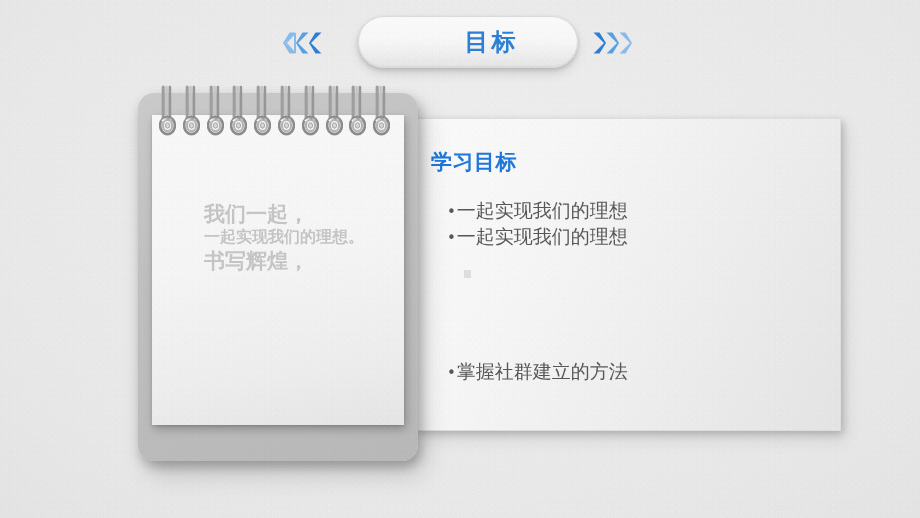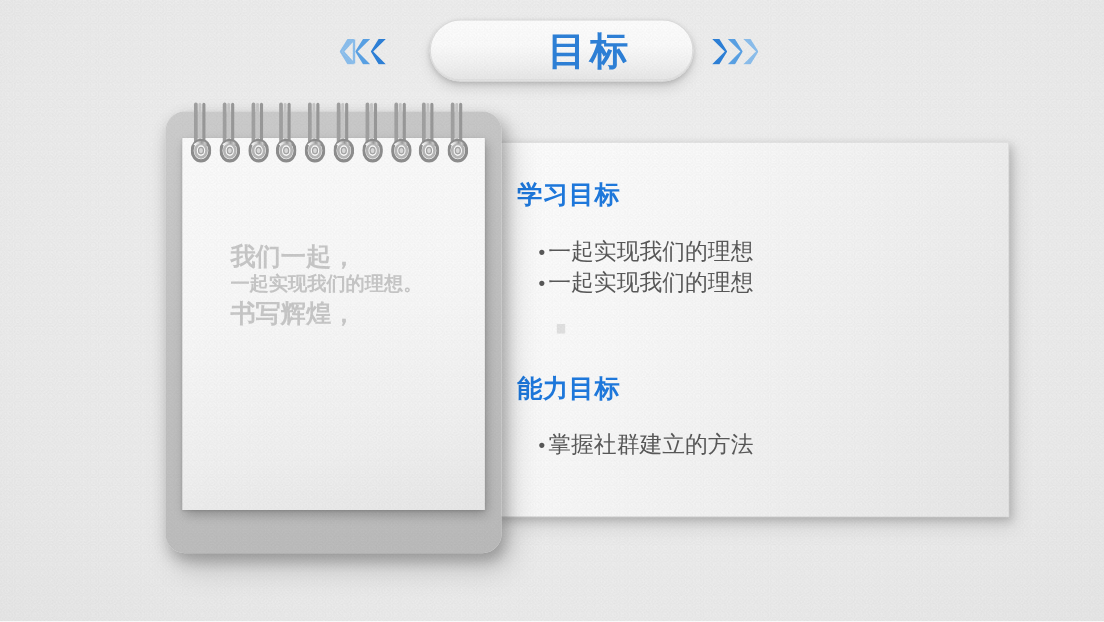--- a/index.html
+++ b/index.html
@@ -80,7 +80,7 @@
   }
 
   #title-text {
-    font-size: 32px;
+    font-size: 24px;
     font-weight: bold;
     color: #2e82da;
     letter-spacing: 3px;

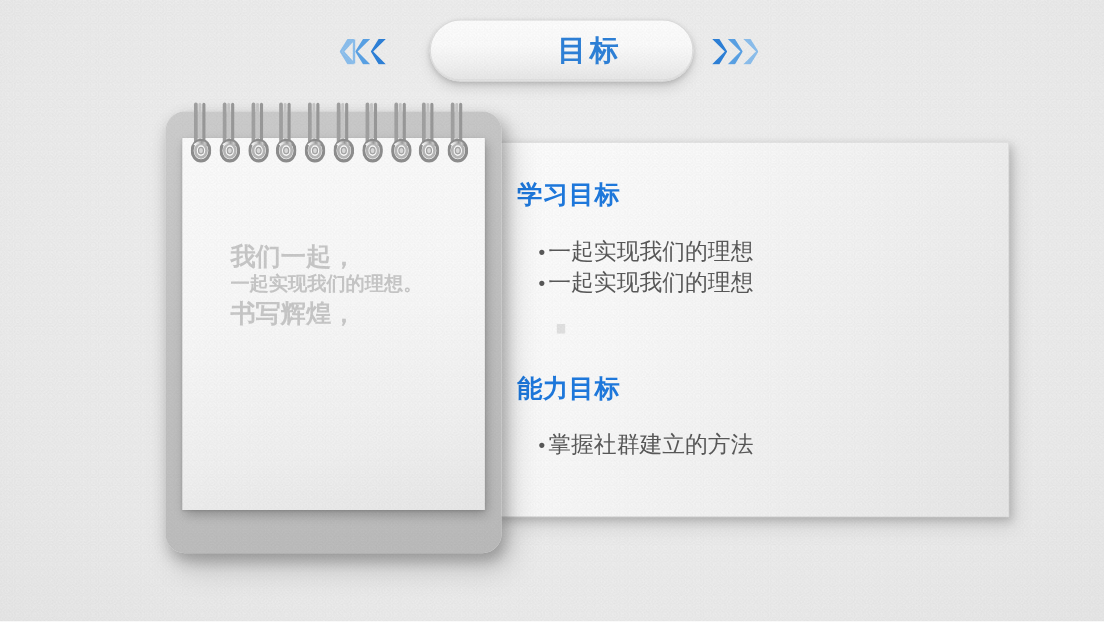--- a/index.html
+++ b/index.html
@@ -126,6 +126,7 @@
     font-weight: bold;
     line-height: 1.26;
     white-space: nowrap;
+    margin-left: 12px;
   }
   .np-big   { font-size: 21px; }
   .np-small { font-size: 16px; }

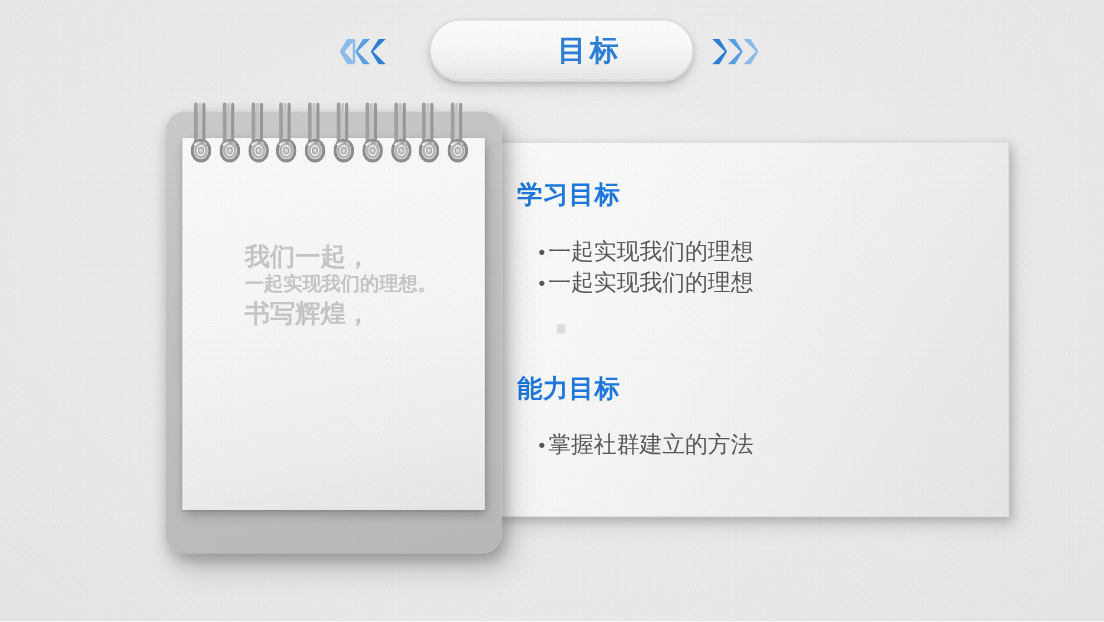--- a/index.html
+++ b/index.html
@@ -276,7 +276,6 @@
 
       <div id="stray-marker"></div>
 
-      <div class="sec-title" id="sec2-title">能力目标</div>
 
       <div class="bullets" id="sec2-bullets">
         <div class="bullet">

